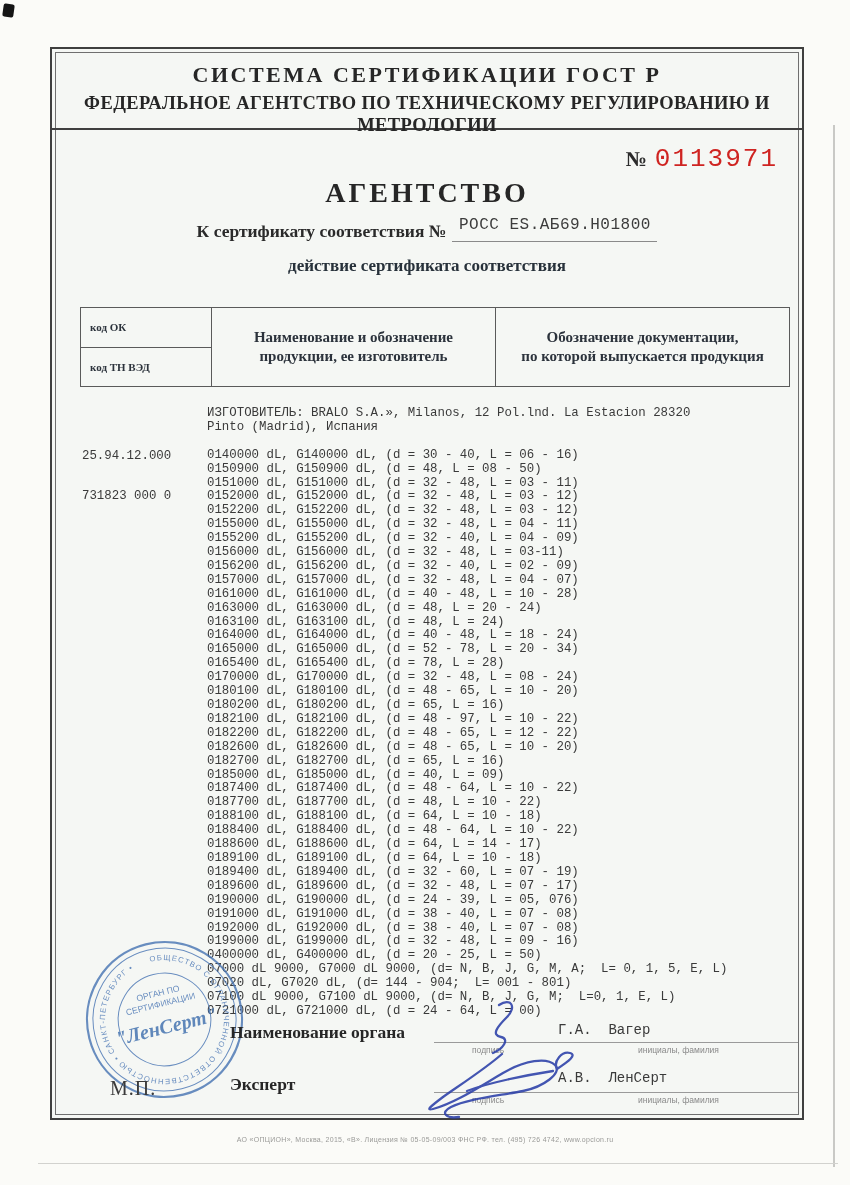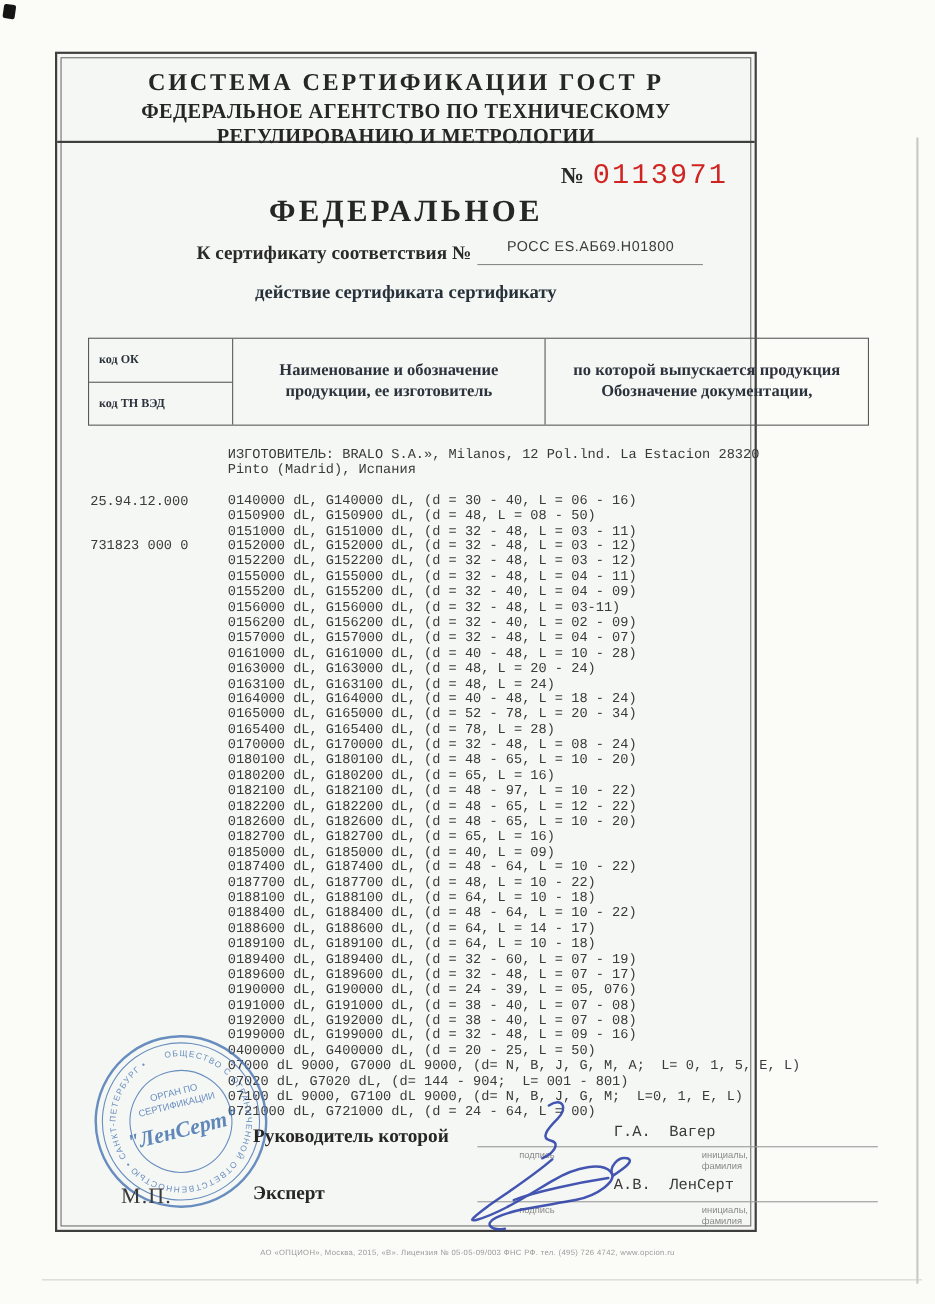--- a/index.html
+++ b/index.html
@@ -16,7 +16,7 @@
 
   
   .frame{
-    position:absolute; left:50px; top:47px; width:638px; height:1073px;
+    position:absolute; left:50px; top:47px; width:754px; height:1073px;
     background:#f5f7f4; border:2.5px solid #3f3f3f; box-sizing:border-box;
   }
   .frame-inner{

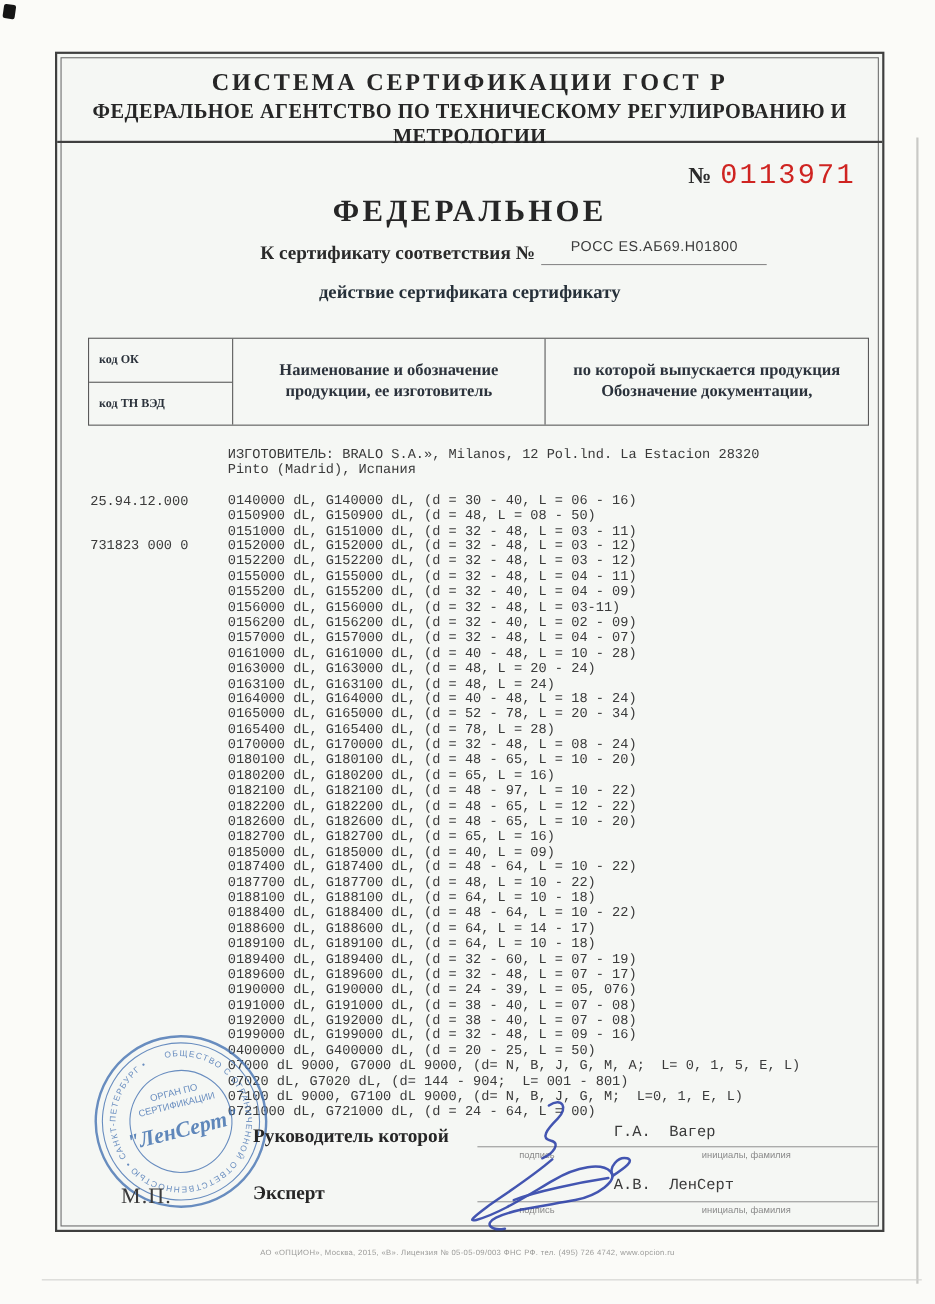--- a/index.html
+++ b/index.html
@@ -103,7 +103,7 @@
       <span class="number-prefix">№</span><span class="number-value">0113971</span>
     </div>
 
-    <div class="doc-title">ФЕДЕРАЛЬНОЕ</div>
+    <div class="doc-title">АГЕНТСТВО</div>
 
     <div class="cert-row">
       <span class="cert-label">К сертификату соответствия №</span>

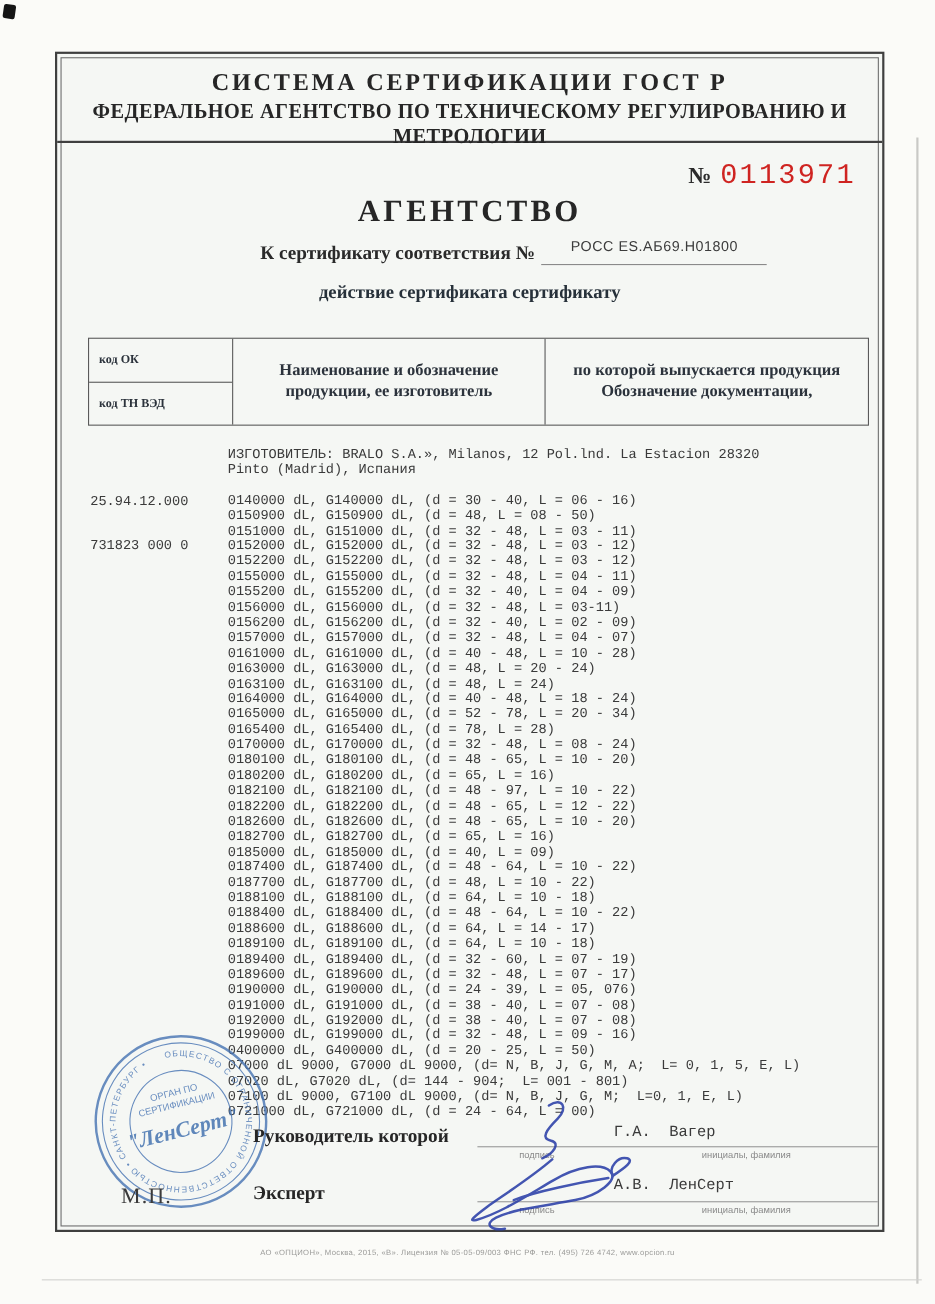--- a/index.html
+++ b/index.html
@@ -39,7 +39,7 @@
   .doc-title{position:absolute; top:128px; left:0; width:100%; text-align:center;
     font-size:28px; font-weight:bold; letter-spacing:3px; color:#262626;}
 
-  .cert-row{position:absolute; top:170px; left:0; width:100%; display:flex; justify-content:center; align-items:flex-start;padding-left:40px;}
+  .cert-row{position:absolute; top:170px; left:0; width:100%; display:flex; justify-content:center; align-items:flex-end;}
   .cert-label{font-size:17.5px; font-weight:bold; color:#2a2a2a; margin-right:6px;}
   .cert-value-box{width:205px; border-bottom:1.2px solid #8a8a8a; text-align:center; padding-bottom:3px;}
   .cert-value{font-family:Liberation Sans, sans-serif; font-size:13px; letter-spacing:.5px; color:#3c3c3c; position:relative; top:-4px;}

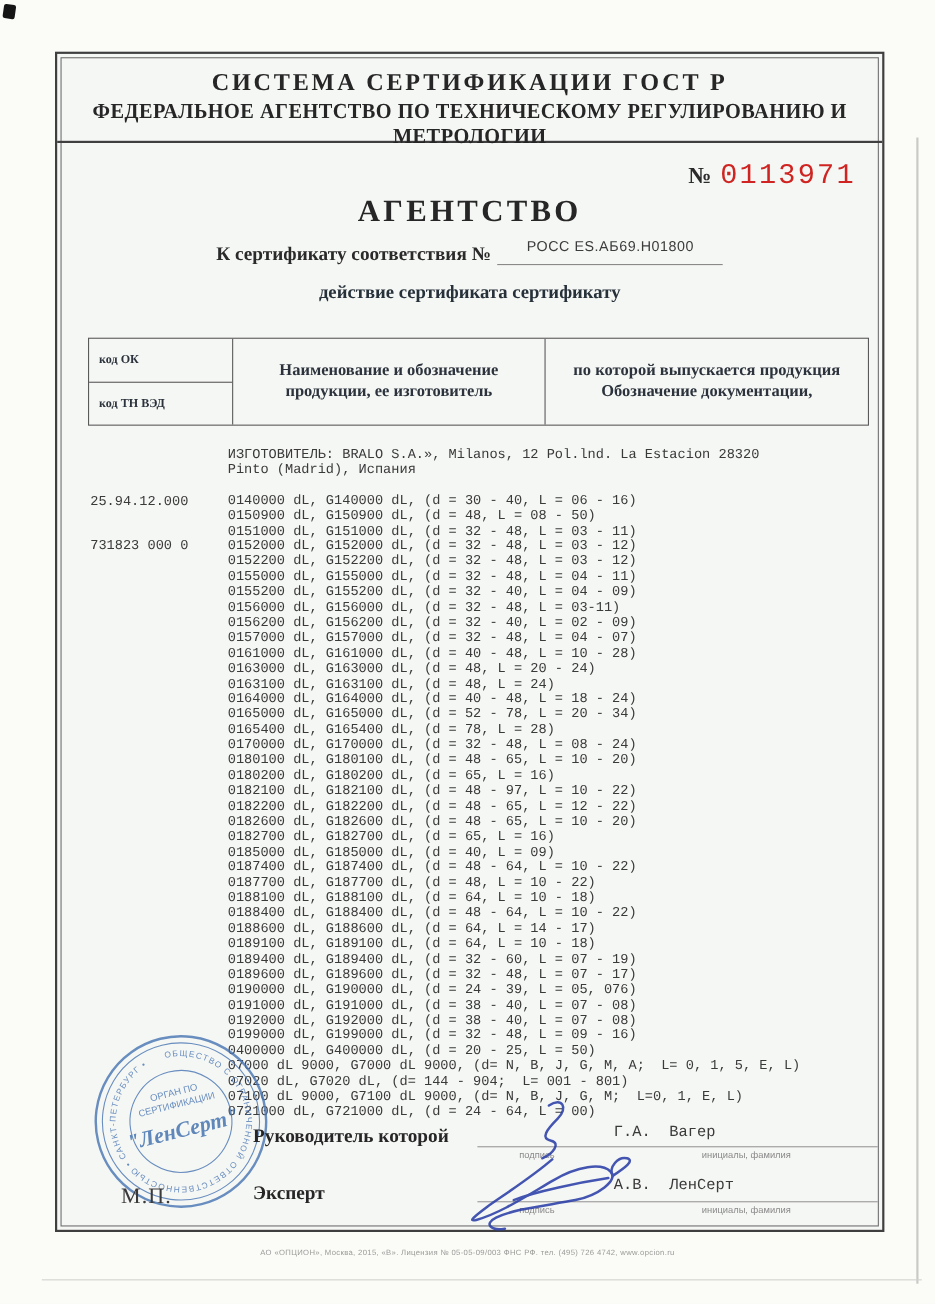--- a/index.html
+++ b/index.html
@@ -42,7 +42,7 @@
   .cert-row{position:absolute; top:170px; left:0; width:100%; display:flex; justify-content:center; align-items:flex-end;}
   .cert-label{font-size:17.5px; font-weight:bold; color:#2a2a2a; margin-right:6px;}
   .cert-value-box{width:205px; border-bottom:1.2px solid #8a8a8a; text-align:center; padding-bottom:3px;}
-  .cert-value{font-family:Liberation Sans, sans-serif; font-size:13px; letter-spacing:.5px; color:#3c3c3c; position:relative; top:-4px;}
+  .cert-value{font-family:Liberation Mono, monospace; font-size:16px; letter-spacing:.5px; color:#3c3c3c; position:relative; top:-4px;}
 
   .subtitle{position:absolute; top:206px; left:0; width:100%; text-align:center; font-weight:bold; color:#27313a;}
   .subtitle div{font-size:17px; line-height:21px; white-space:pre;}

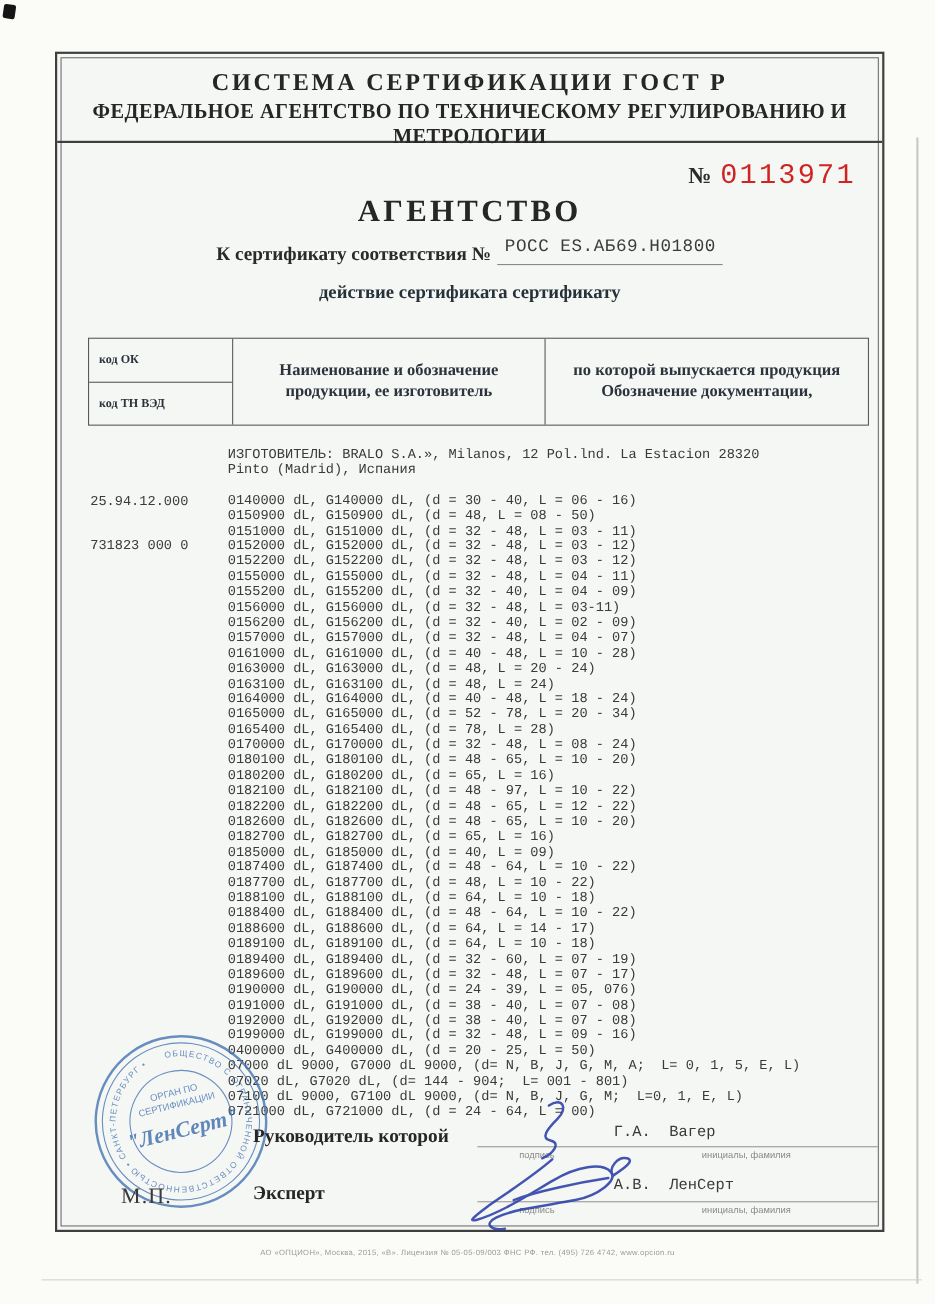--- a/index.html
+++ b/index.html
@@ -111,7 +111,7 @@
     </div>
 
     <div class="subtitle">
-      <div>действие сертификата сертификату</div>
+      <div>действие сертификата соответствия</div>
     </div>
 
     <div class="spec-table">

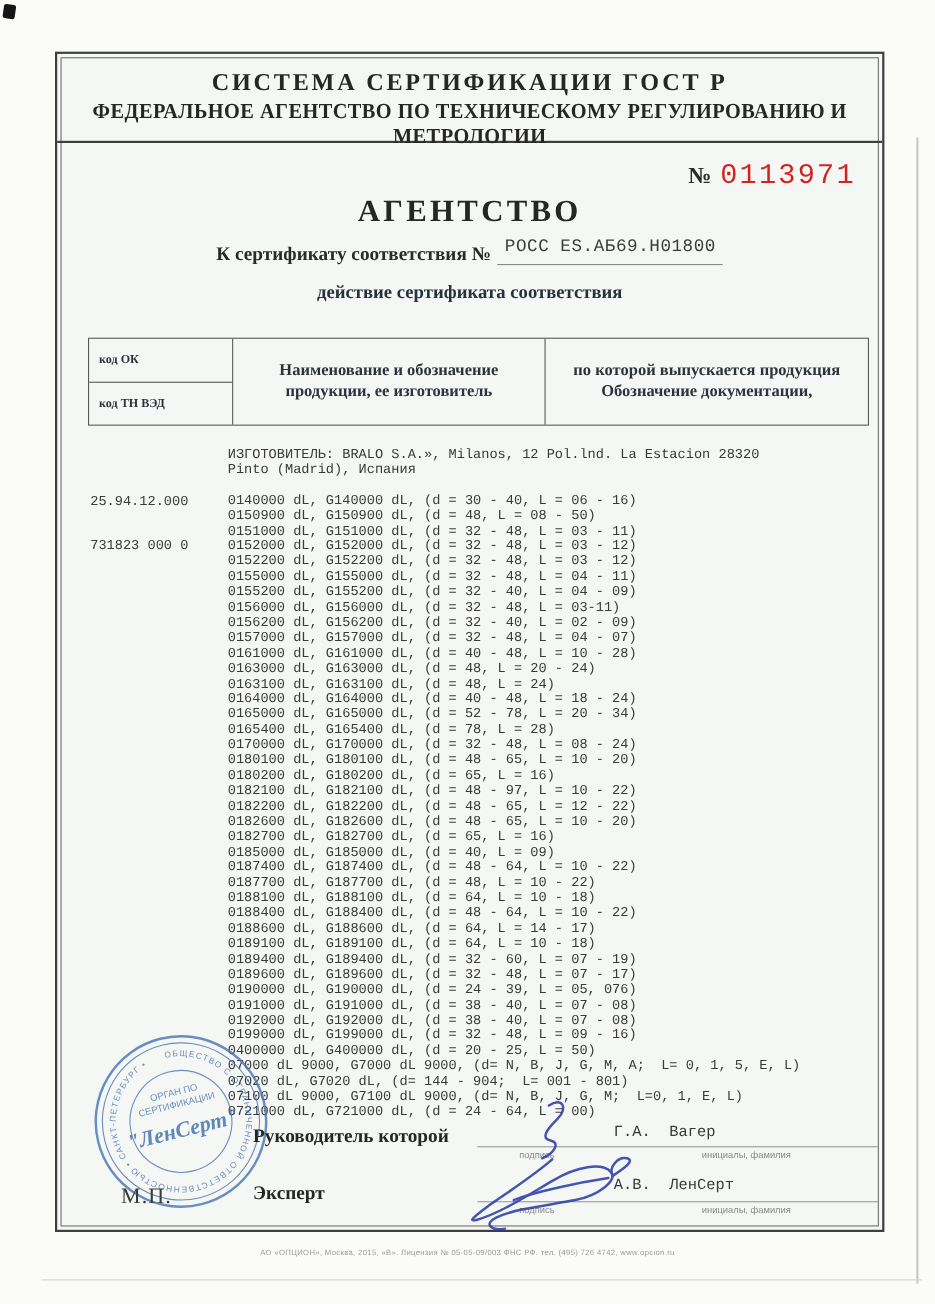--- a/index.html
+++ b/index.html
@@ -124,8 +124,8 @@
         <div>продукции, ее изготовитель</div>
       </div>
       <div class="spec-col3">
+        <div>Обозначение документации,</div>
         <div>по которой выпускается продукция</div>
-        <div>Обозначение документации,</div>
       </div>
     </div>
 

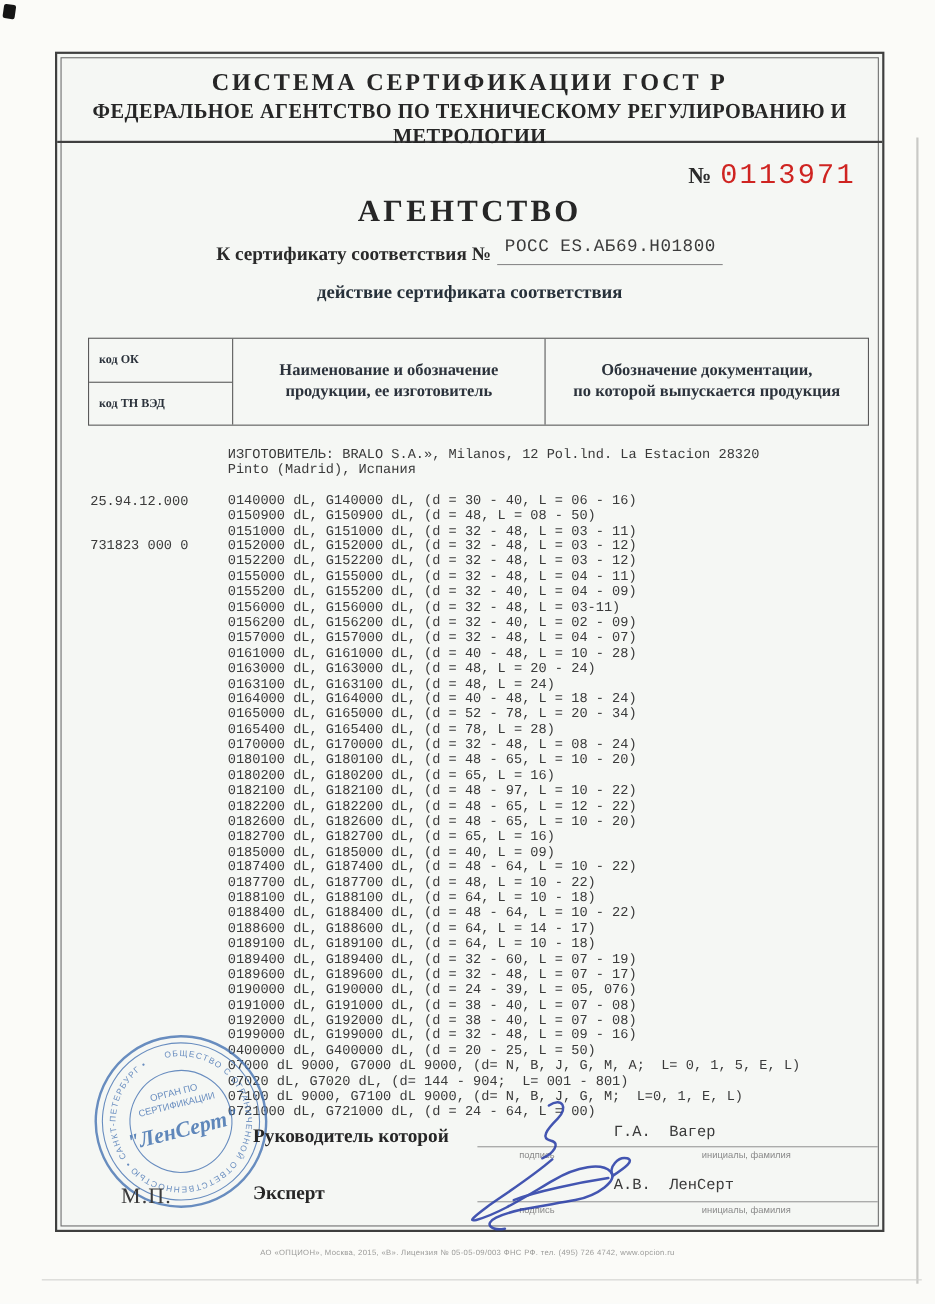--- a/index.html
+++ b/index.html
@@ -156,7 +156,7 @@
 
     <div class="seal-mark">М.П.</div>
 
-    <div class="sig-role" style="top:973px;">Руководитель которой</div>
+    <div class="sig-role" style="top:973px;">Наименование органа</div>
     <div class="sig-line" style="top:993px;"></div>
     <div class="sig-name" style="top:973px;">Г.А.  Вагер</div>
     <div class="sig-caption" style="left:420px; top:996px;">подпись</div>

